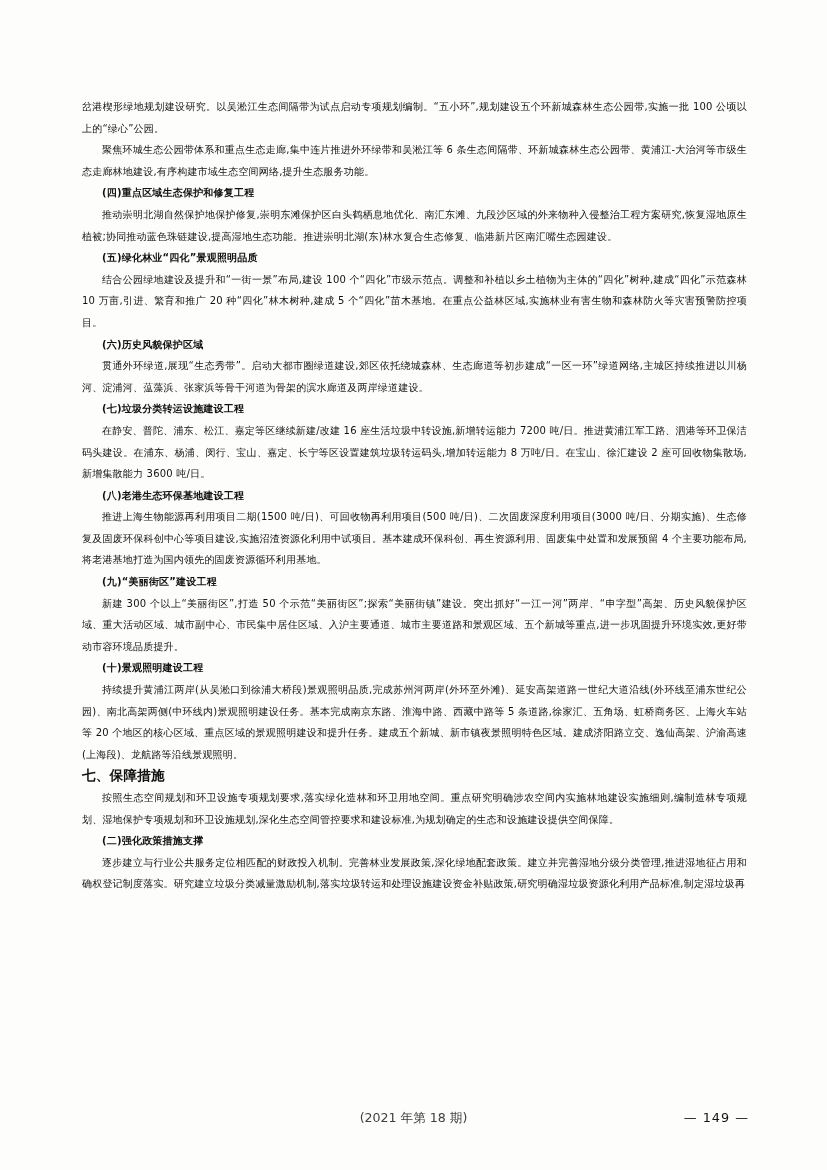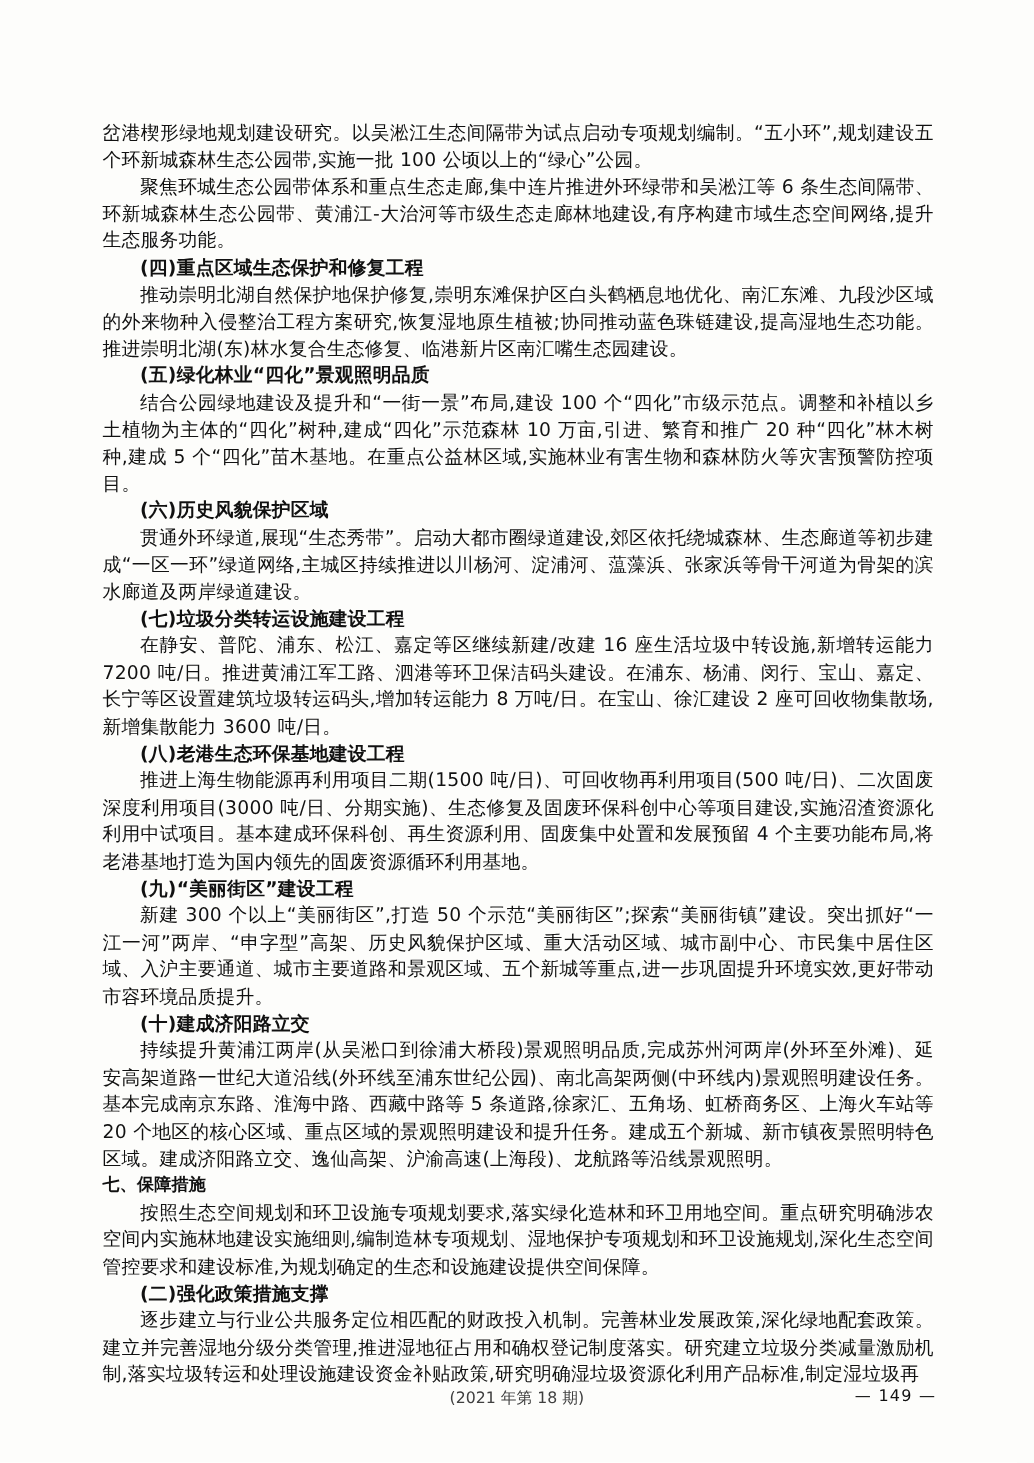--- a/index.html
+++ b/index.html
@@ -29,7 +29,7 @@
   }
   p {
     margin: 0;
-    font-size: 15px;
+    font-size: 10px;
     line-height: 21.6px;
     text-align: justify;
     text-justify: inter-ideograph;

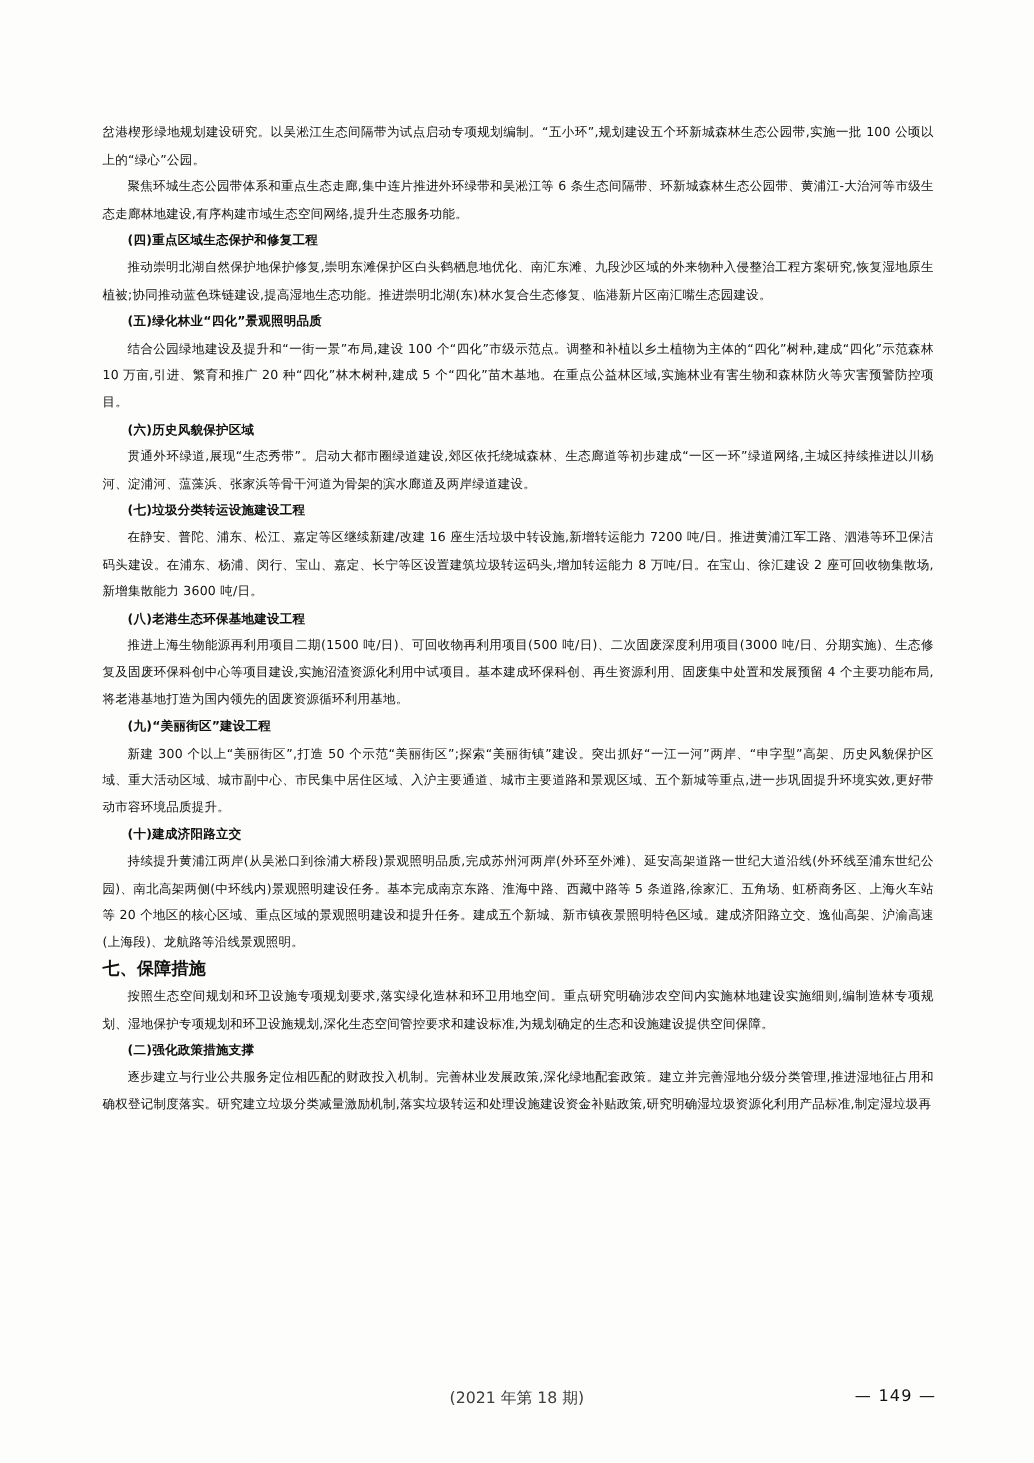--- a/index.html
+++ b/index.html
@@ -91,7 +91,7 @@
       <p class="indent">推进上海生物能源再利用项目二期(1500 吨/日)、可回收物再利用项目(500 吨/日)、二次固废深度利用项目(3000 吨/日、分期实施)、生态修复及固废环保科创中心等项目建设,实施沼渣资源化利用中试项目。基本建成环保科创、再生资源利用、固废集中处置和发展预留 4 个主要功能布局,将老港基地打造为国内领先的固废资源循环利用基地。</p>
       <p class="heading">(九)“美丽街区”建设工程</p>
       <p class="indent">新建 300 个以上“美丽街区”,打造 50 个示范“美丽街区”;探索“美丽街镇”建设。突出抓好“一江一河”两岸、“申字型”高架、历史风貌保护区域、重大活动区域、城市副中心、市民集中居住区域、入沪主要通道、城市主要道路和景观区域、五个新城等重点,进一步巩固提升环境实效,更好带动市容环境品质提升。</p>
-      <p class="heading">(十)建成济阳路立交</p>
+      <p class="heading">(十)景观照明建设工程</p>
       <p class="indent">持续提升黄浦江两岸(从吴淞口到徐浦大桥段)景观照明品质,完成苏州河两岸(外环至外滩)、延安高架道路一世纪大道沿线(外环线至浦东世纪公园)、南北高架两侧(中环线内)景观照明建设任务。基本完成南京东路、淮海中路、西藏中路等 5 条道路,徐家汇、五角场、虹桥商务区、上海火车站等 20 个地区的核心区域、重点区域的景观照明建设和提升任务。建成五个新城、新市镇夜景照明特色区域。建成济阳路立交、逸仙高架、沪渝高速(上海段)、龙航路等沿线景观照明。</p>
       <p class="section">七、保障措施</p>
       <p class="indent">按照生态空间规划和环卫设施专项规划要求,落实绿化造林和环卫用地空间。重点研究明确涉农空间内实施林地建设实施细则,编制造林专项规划、湿地保护专项规划和环卫设施规划,深化生态空间管控要求和建设标准,为规划确定的生态和设施建设提供空间保障。</p>

